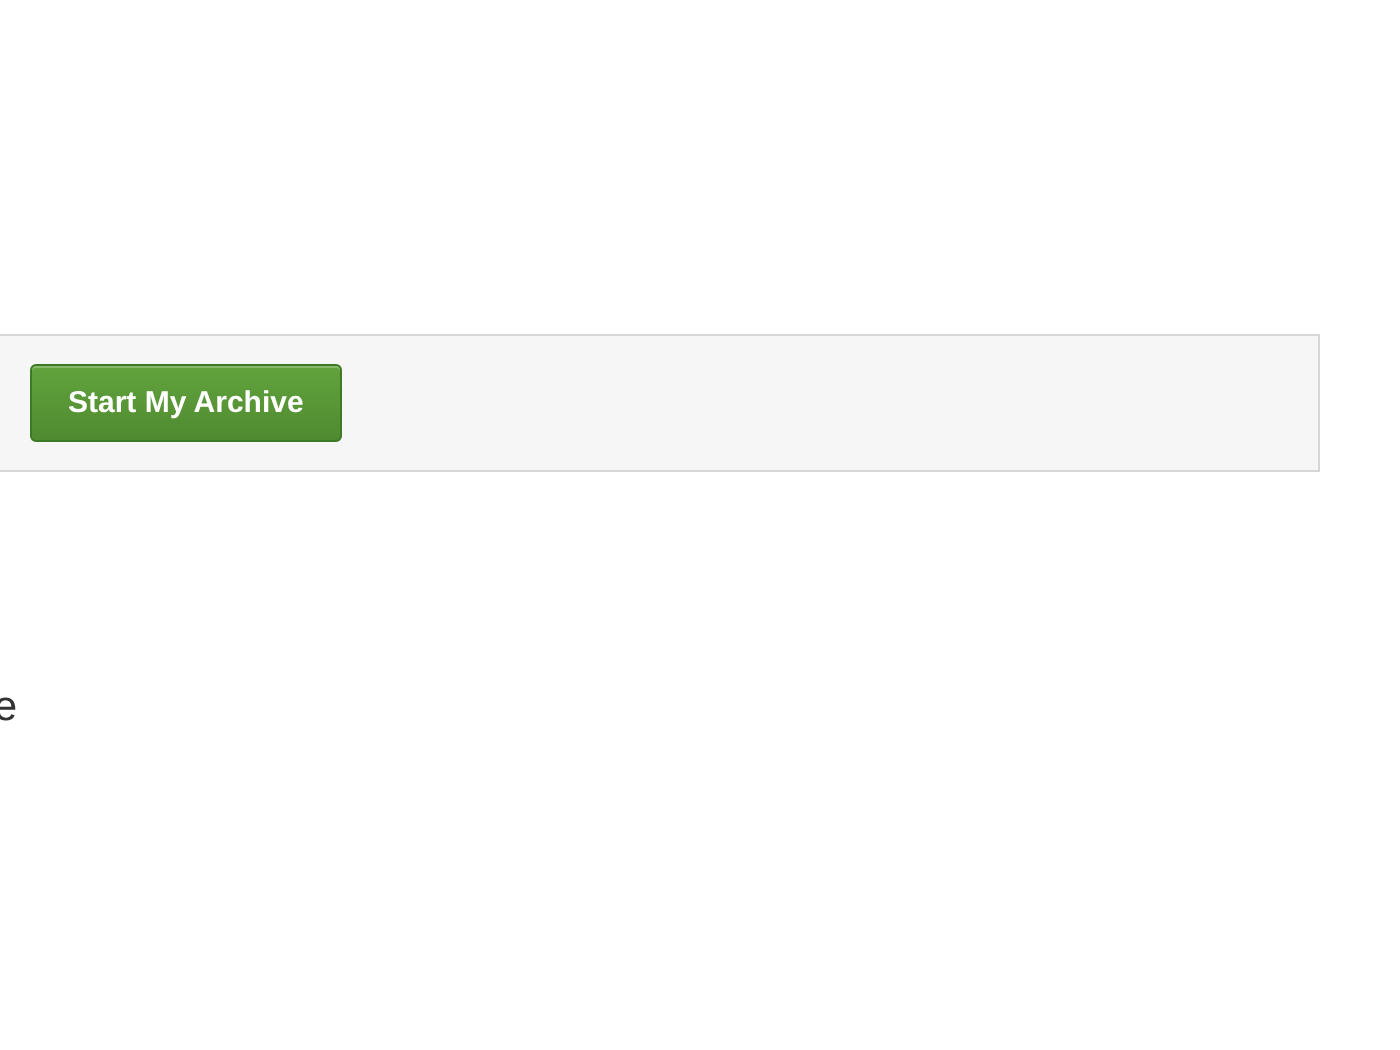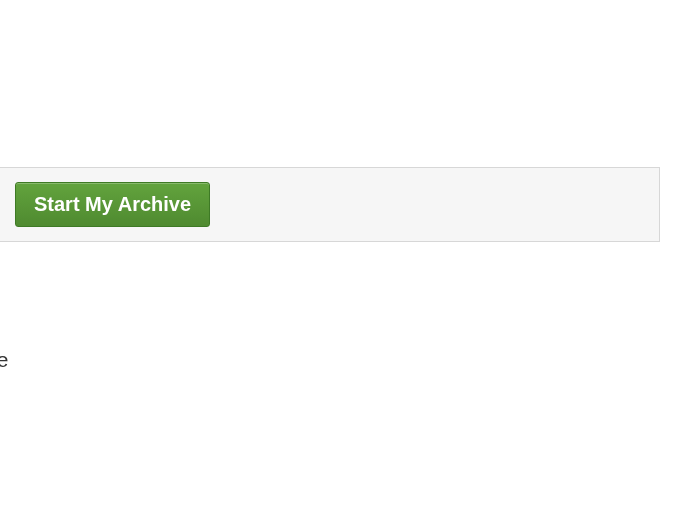--- a/index.html
+++ b/index.html
@@ -42,7 +42,7 @@
       display: inline-block;
       background: linear-gradient(#62a33d, #4f8a30);
       color: #fff;
-      font-size: 20px;
+      font-size: 15px;
       font-weight: 700;
       padding: 10px 18px;
       border: 1px solid #3e7a25;

